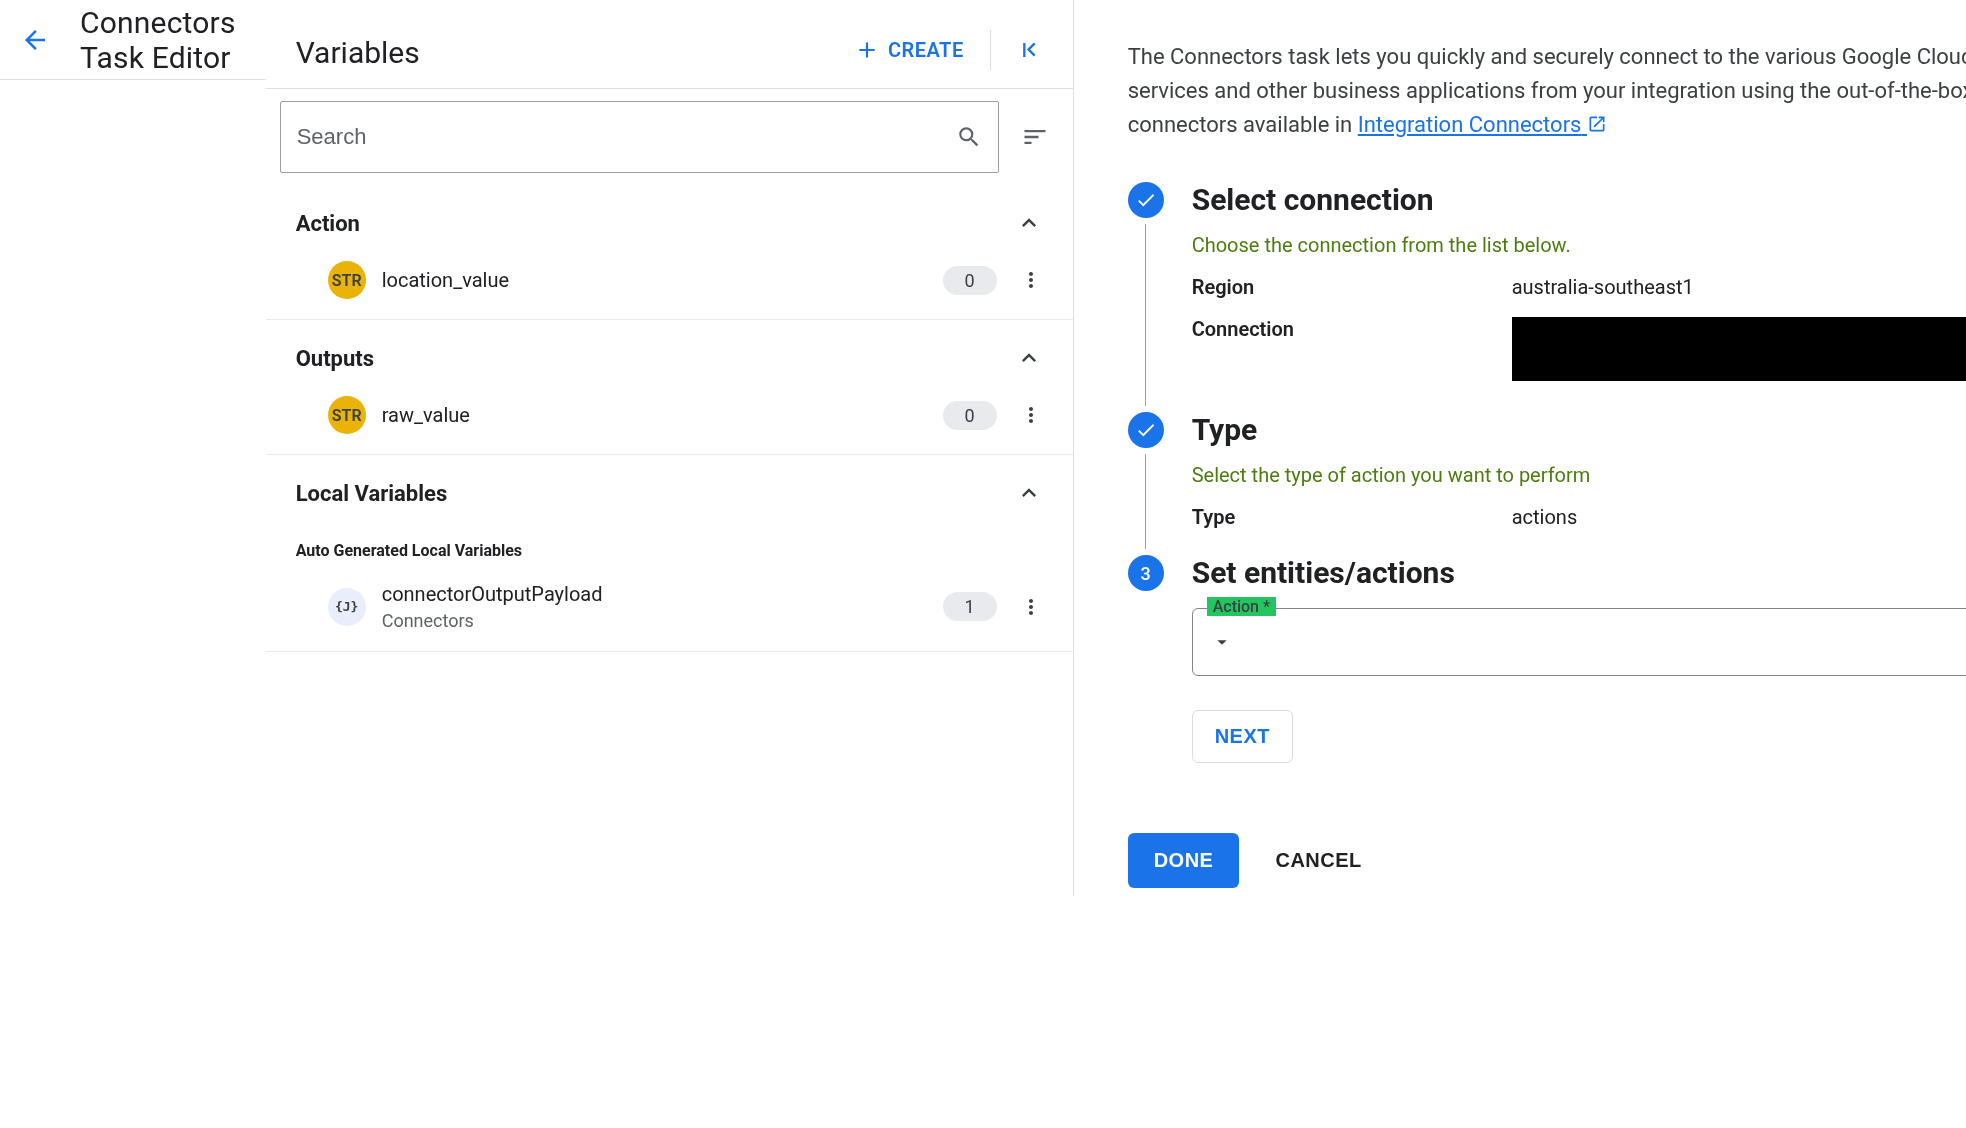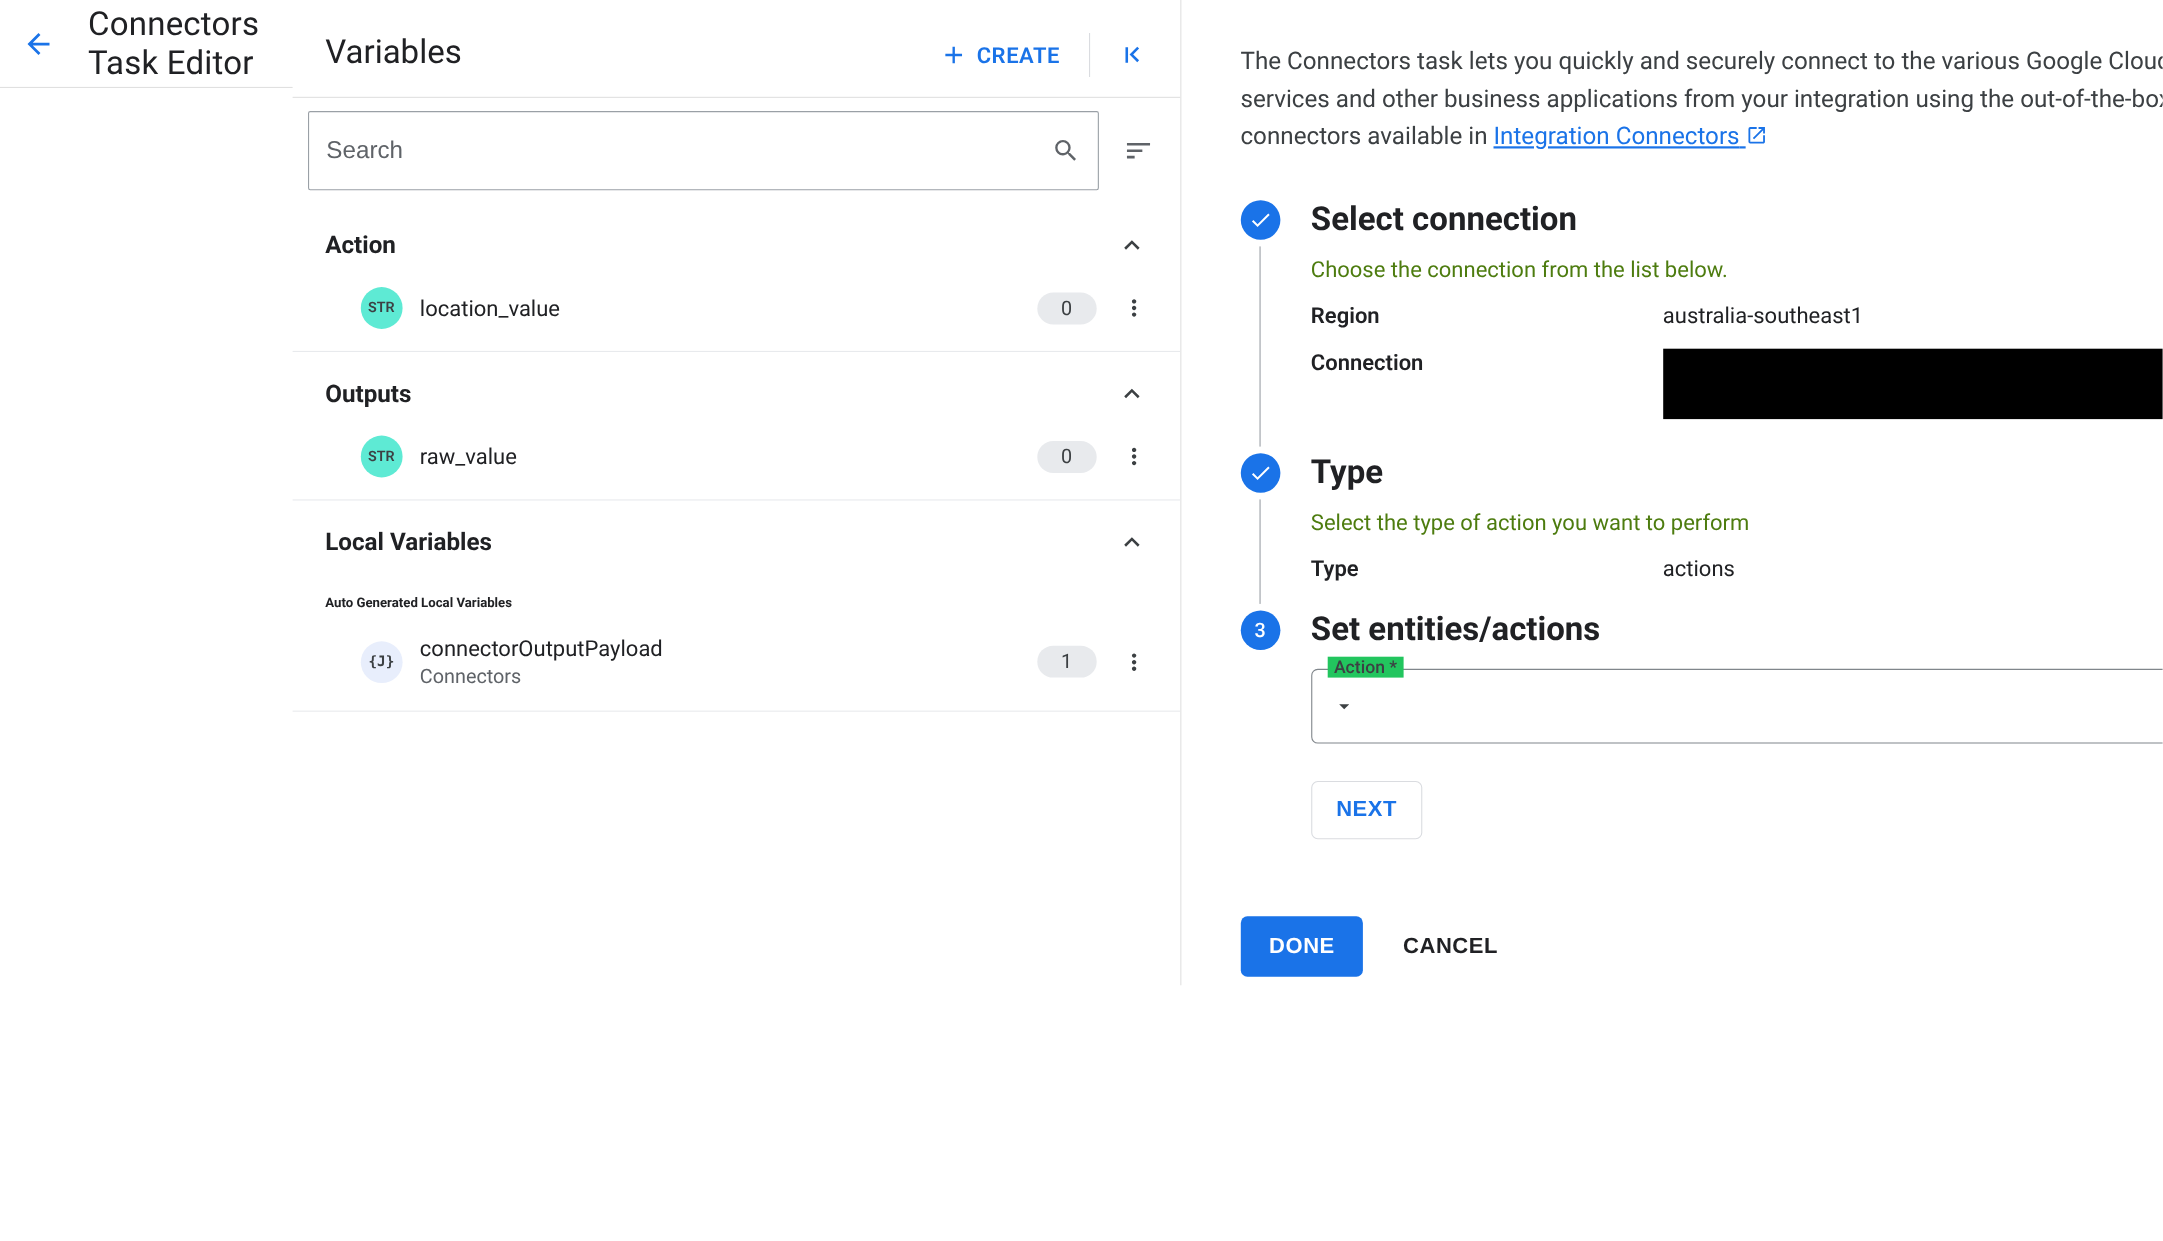--- a/index.html
+++ b/index.html
@@ -28,7 +28,7 @@
     display: flex; flex-direction: column;
   }
   .panel-header {
-    display: flex; align-items: flex-start; justify-content: space-between;
+    display: flex; align-items: flex-end; justify-content: space-between;
     padding: 30px 24px 18px 30px;
   }
   .panel-title { font-size: 30px; font-weight: 400; }

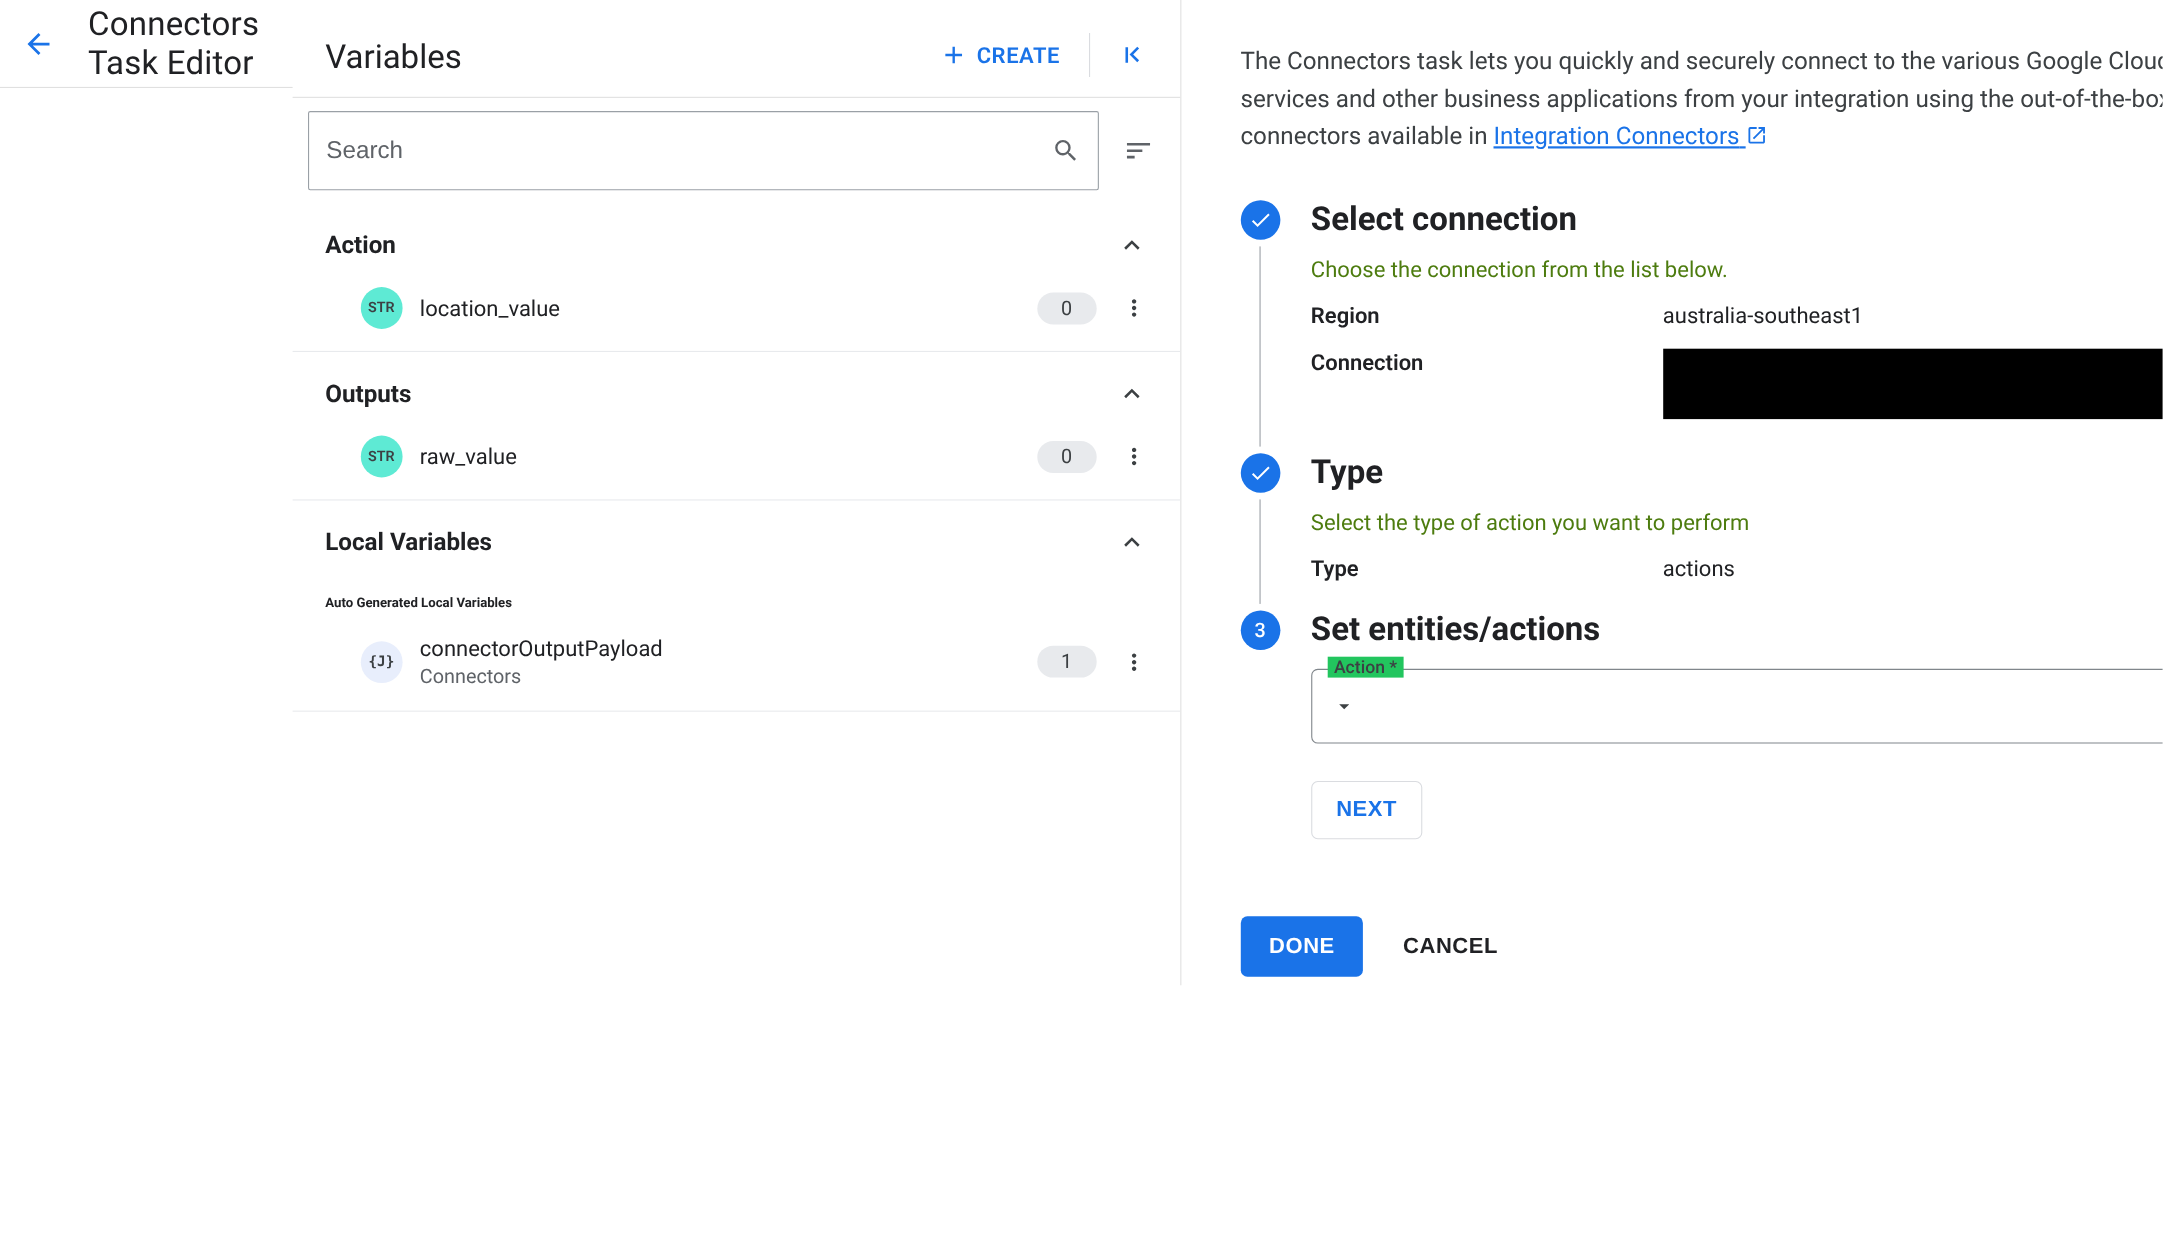--- a/index.html
+++ b/index.html
@@ -70,9 +70,9 @@
   }
   .type-chip {
     width:38px; height:38px; border-radius:50%;
-    background:#5eead4; color:#3c4043;
+    background:#eab308; color:#3c4043;
     display:flex; align-items:center; justify-content:center;
-    font-size:13px; font-weight:600;
+    font-size:16px; font-weight:600;
   }
   .type-chip.json { font-family: monospace; font-size:13px; background:#e8eefc; }
   .var-name { font-size:20px; color:#202124; }

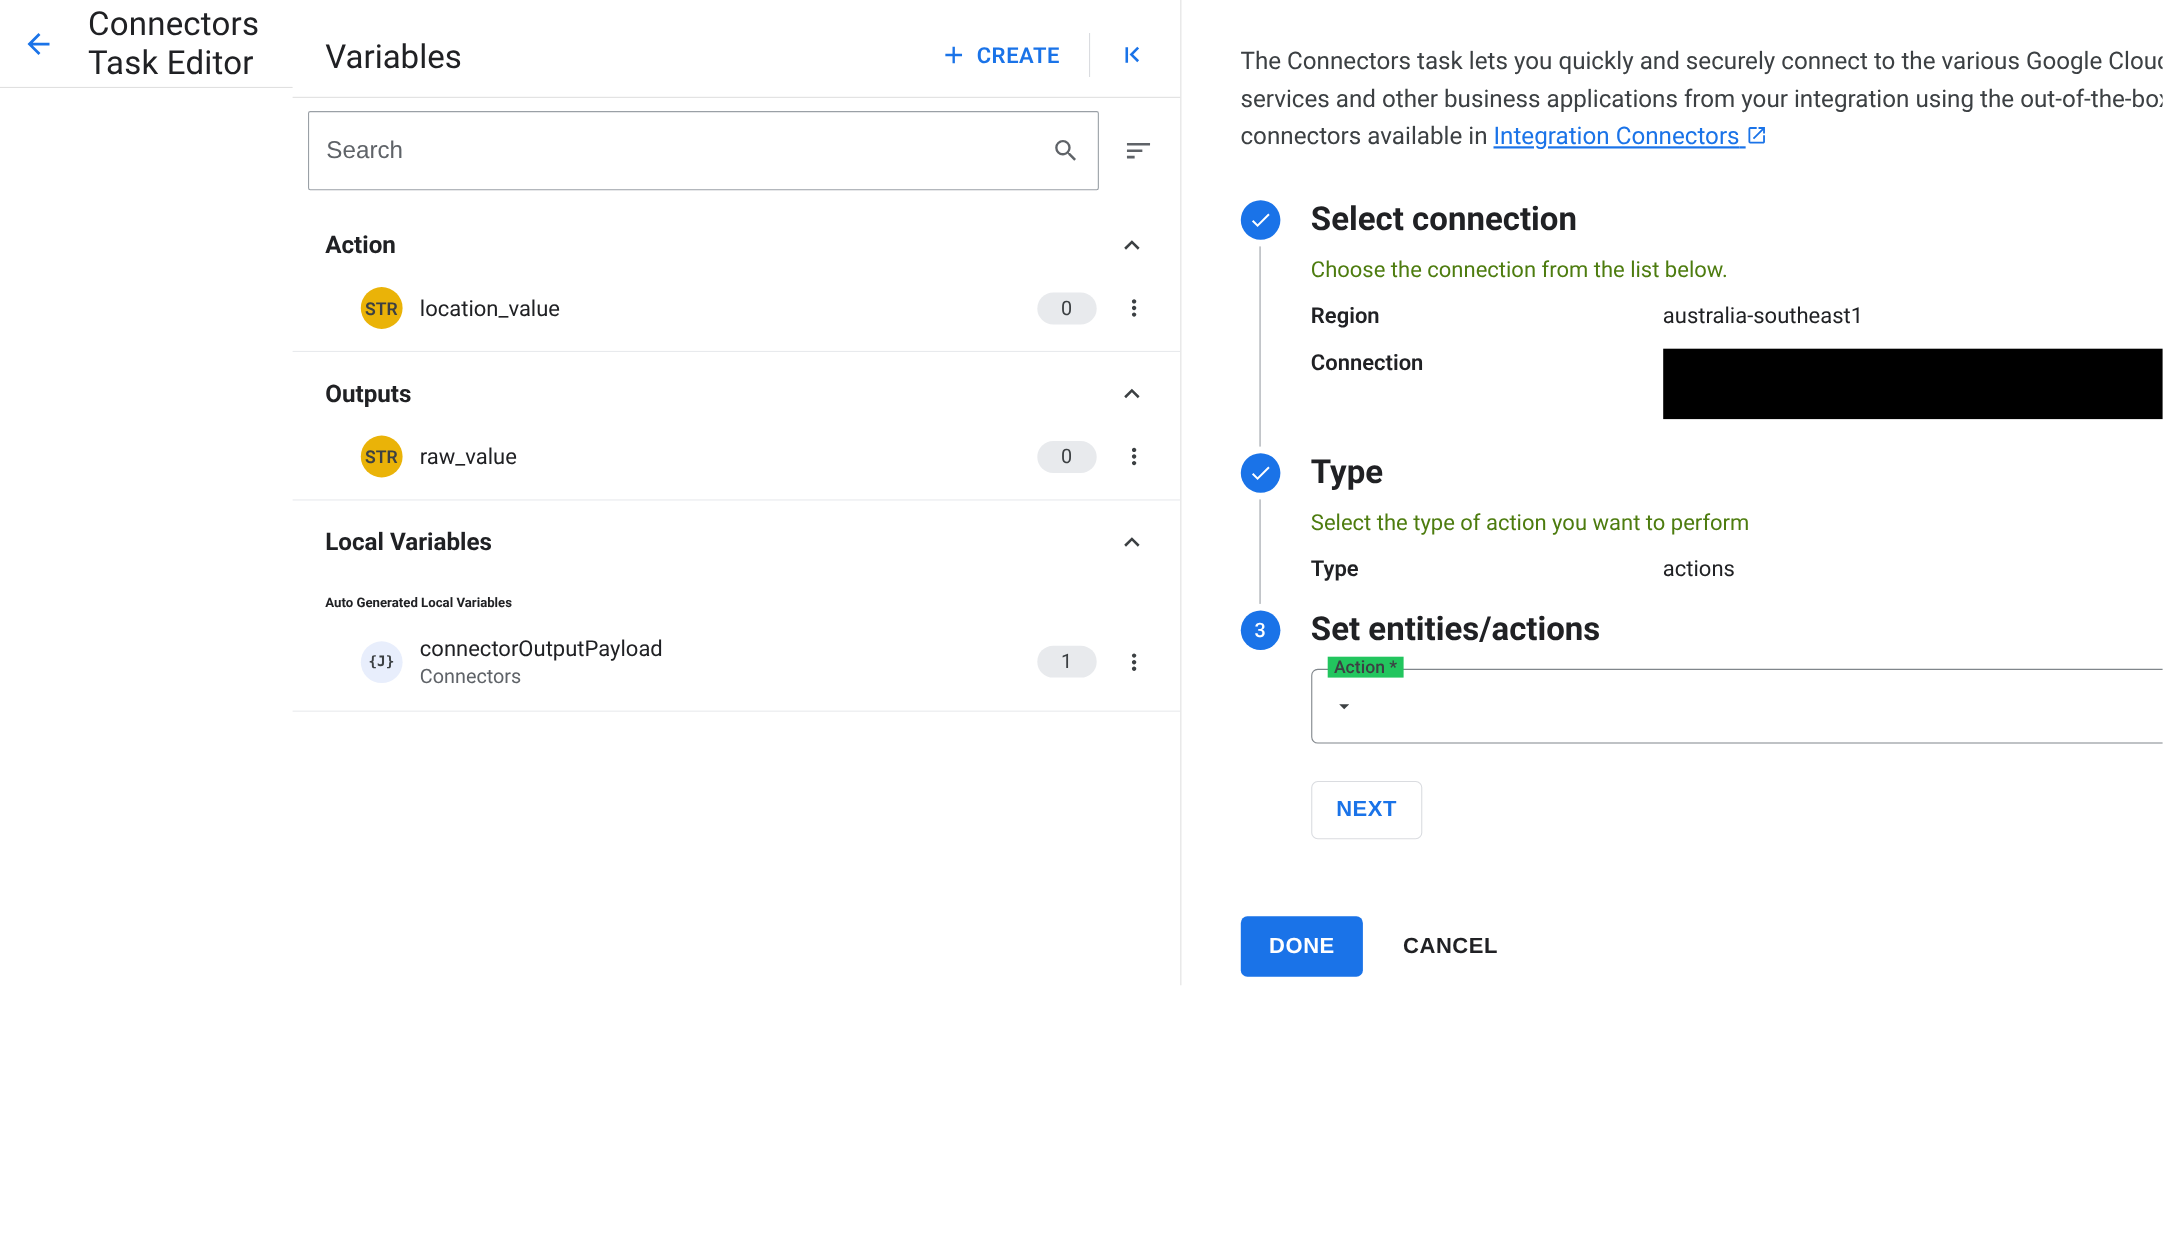--- a/index.html
+++ b/index.html
@@ -84,7 +84,7 @@
   }
   .more-icon { color:#3c4043; cursor:pointer; padding:6px; }
 
-  .subhead { font-size:12px; font-weight:700; padding: 24px 30px 8px 30px; }
+  .subhead { font-size:16px; font-weight:700; padding: 24px 30px 8px 30px; }
 
   
   .right { flex:1; padding: 40px 54px 30px 54px; display:flex; flex-direction:column; }

